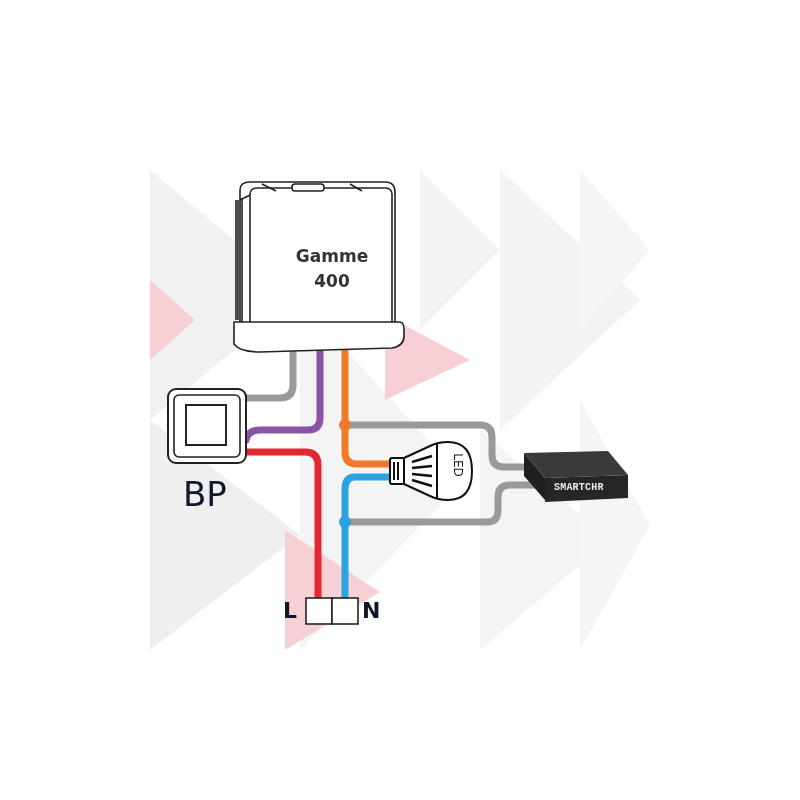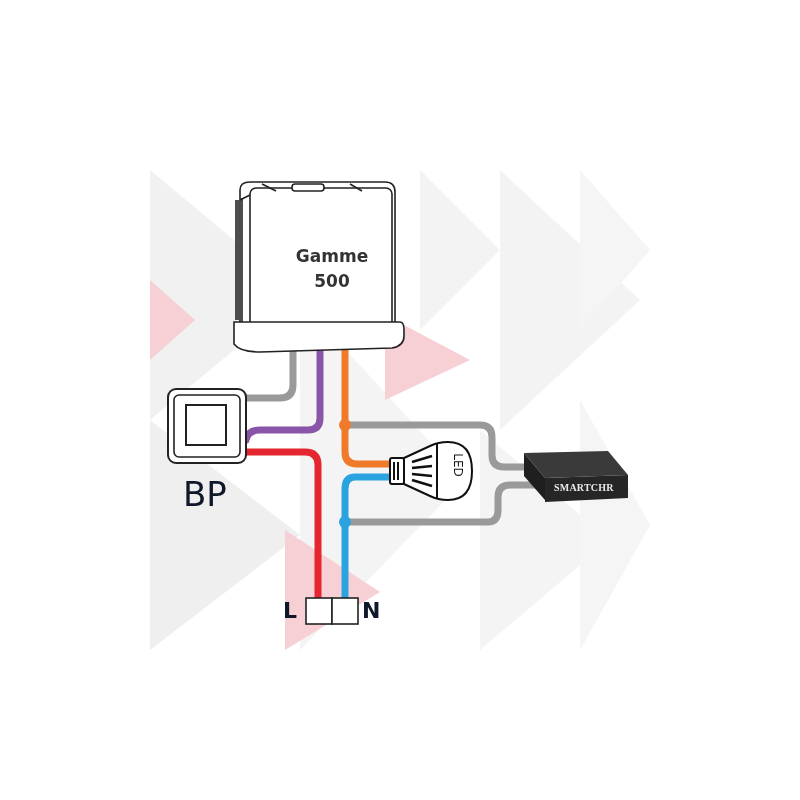--- a/index.html
+++ b/index.html
@@ -91,7 +91,7 @@
 
   <div class="box-title">
     <div>Gamme</div>
-    <div>500</div>
+    <div>400</div>
   </div>
   <div class="lbl bp">BP</div>
   <div class="led">LED</div>

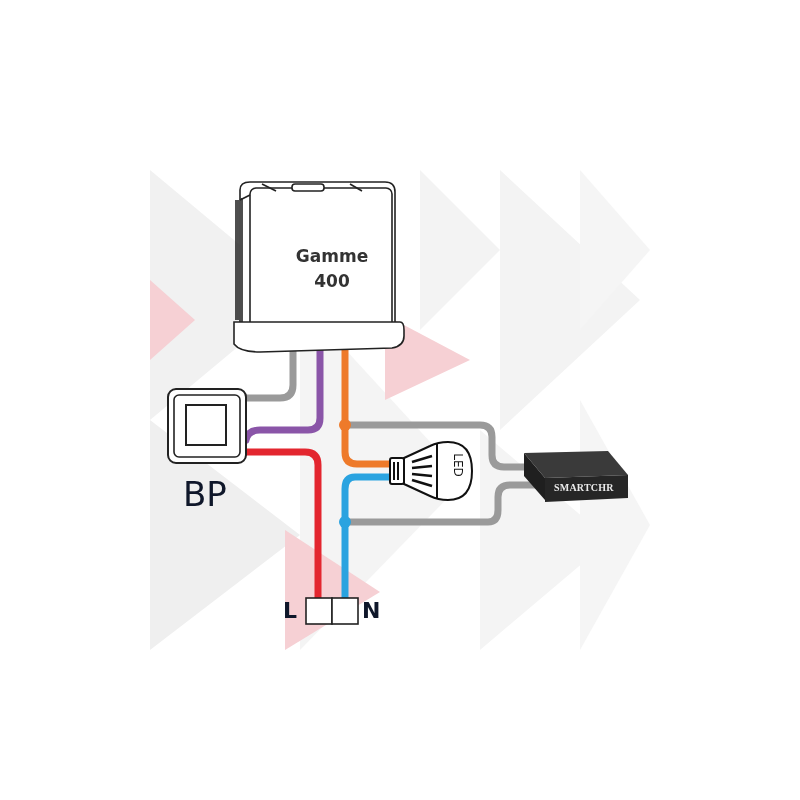--- a/index.html
+++ b/index.html
@@ -10,7 +10,7 @@
   .bp{left:183px;top:474px;font-size:34px;font-family:"DejaVu Sans",sans-serif;}
   .lterm{left:283px;top:598px;font-size:22px;font-weight:bold;font-family:"DejaVu Sans",sans-serif;}
   .nterm{left:362px;top:598px;font-size:22px;font-weight:bold;font-family:"DejaVu Sans",sans-serif;}
-  .smart{position:absolute;left:554px;top:482px;font-size:10px;color:#eaeaea;font-weight:bold;font-family:Liberation Serif, serif;letter-spacing:0.2px;}
+  .smart{position:absolute;left:554px;top:482px;font-size:10px;color:#eaeaea;font-weight:bold;font-family:Liberation Mono, monospace;letter-spacing:0.2px;}
   .led{position:absolute;left:446px;top:458px;font-size:12px;color:#111;transform:rotate(90deg);transform-origin:center;font-family:"DejaVu Sans",sans-serif;}
 </style>
 </head>

